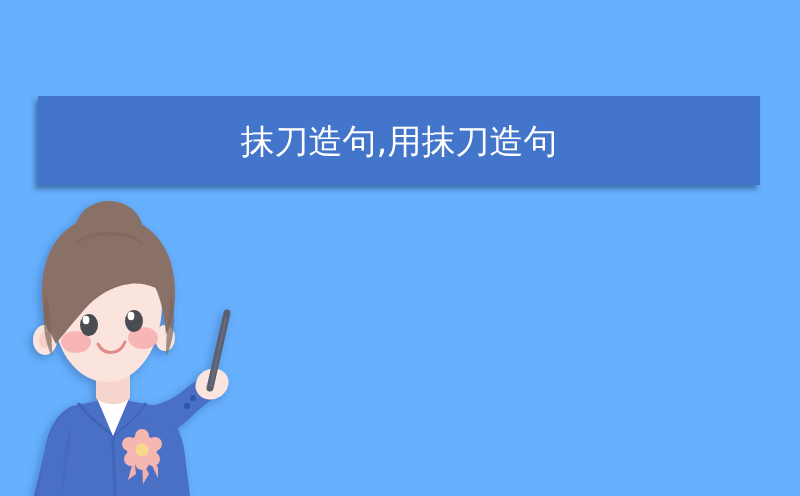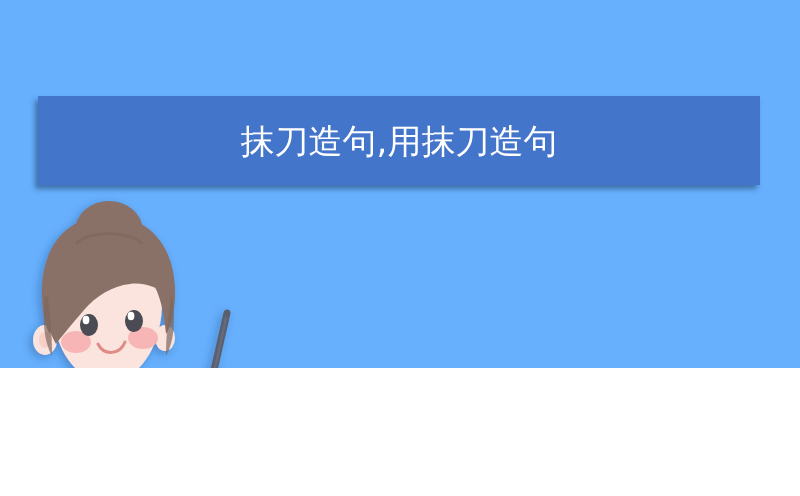--- a/index.html
+++ b/index.html
@@ -15,7 +15,7 @@
   #stage {
     position: relative;
     width: 800px;
-    height: 368px;
+    height: 496px;
     background: #67b0fd;
     overflow: hidden;
   }

